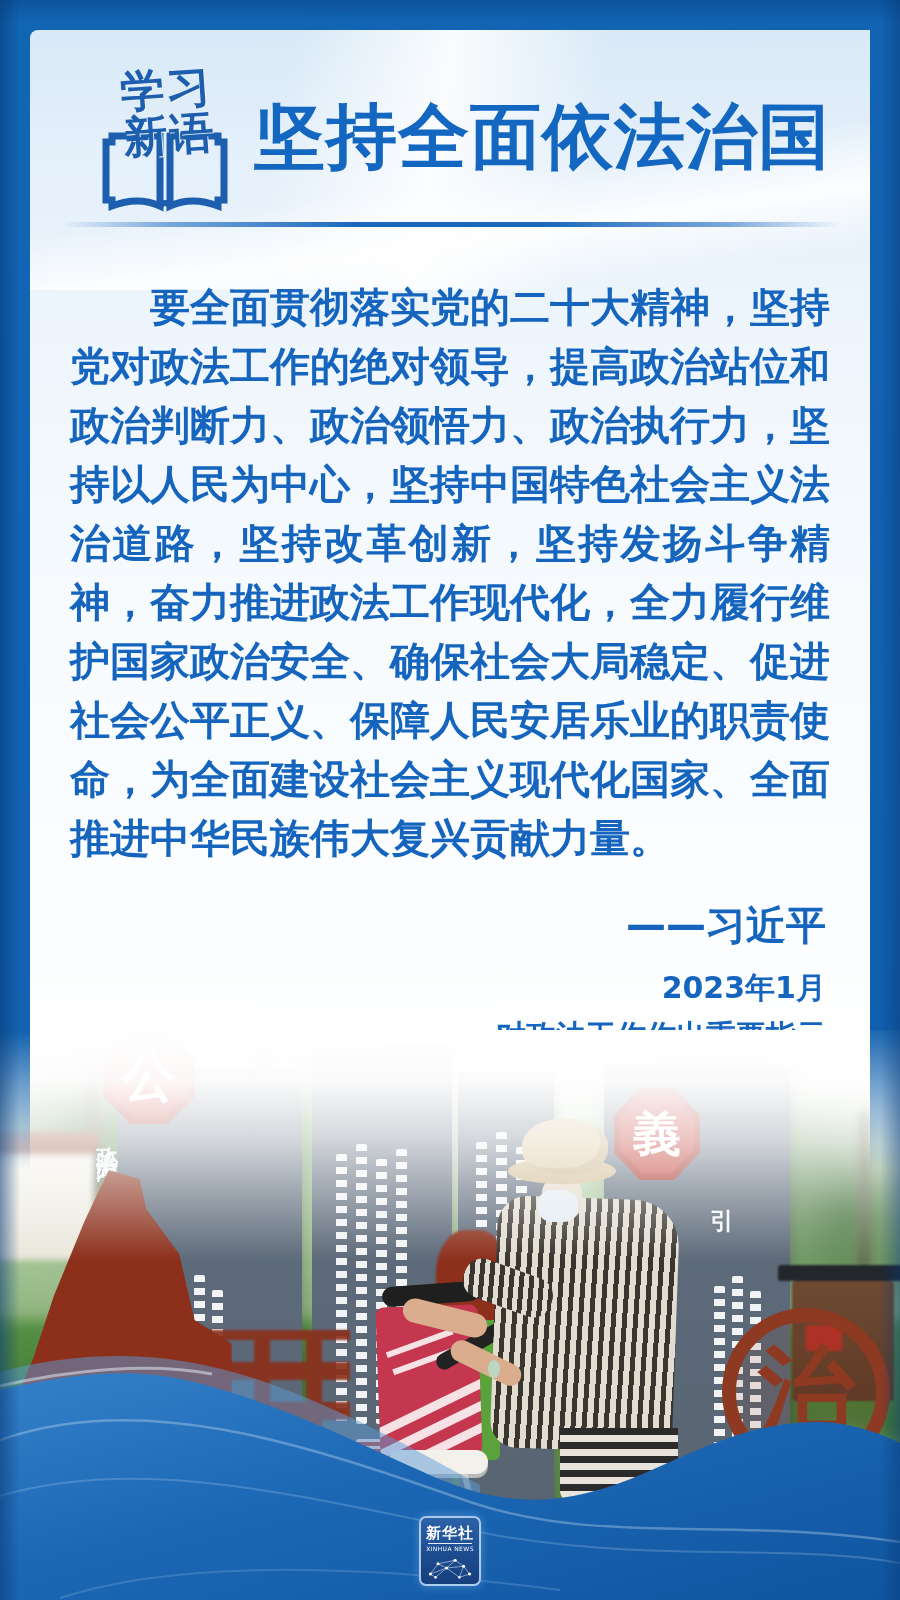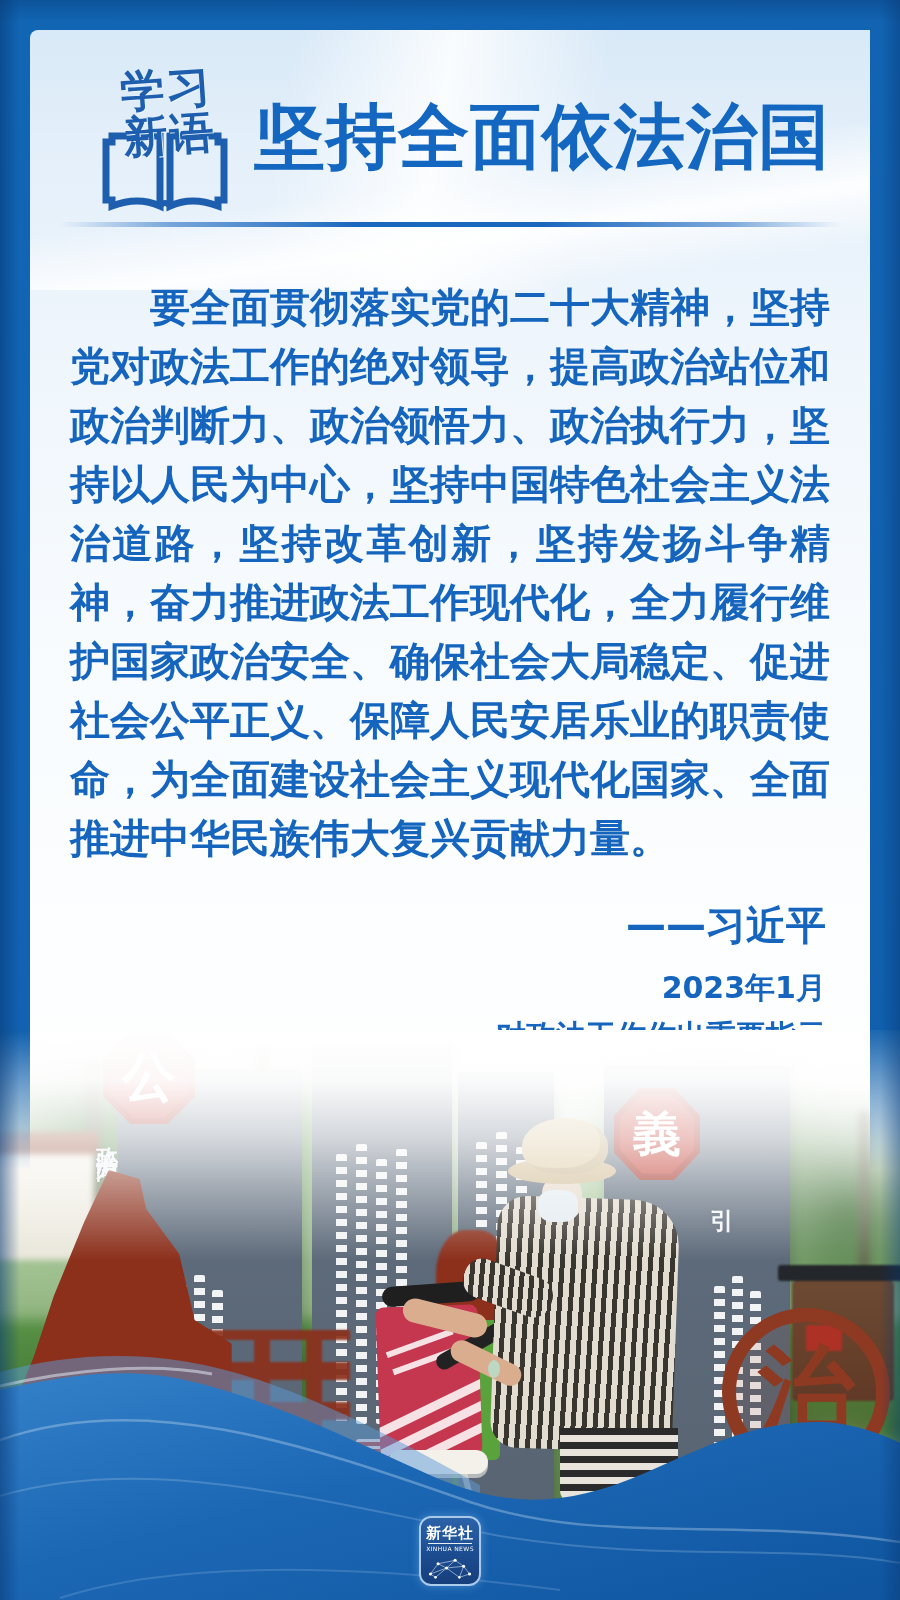--- a/index.html
+++ b/index.html
@@ -109,7 +109,7 @@
   
   .wave{position:absolute;left:0;top:1290px;width:900px;height:310px;z-index:4;display:block;}
   .xinhua-badge{position:absolute;left:419px;top:1516px;width:62px;height:70px;z-index:6;
-    border-radius:12px;border:2px solid rgba(196,224,250,.85);
+    border-radius:7px;border:2px solid rgba(196,224,250,.85);
     background:linear-gradient(180deg,#2b62a8 0%,#1c4c90 55%,#163f7c 100%);
     box-shadow:0 0 10px rgba(120,180,240,.5);
     display:flex;flex-direction:column;align-items:center;padding-top:7px;}

